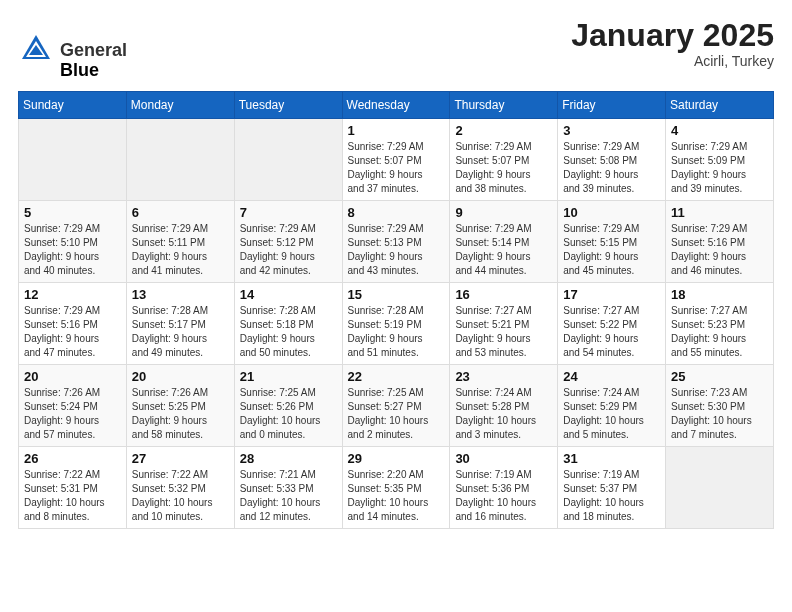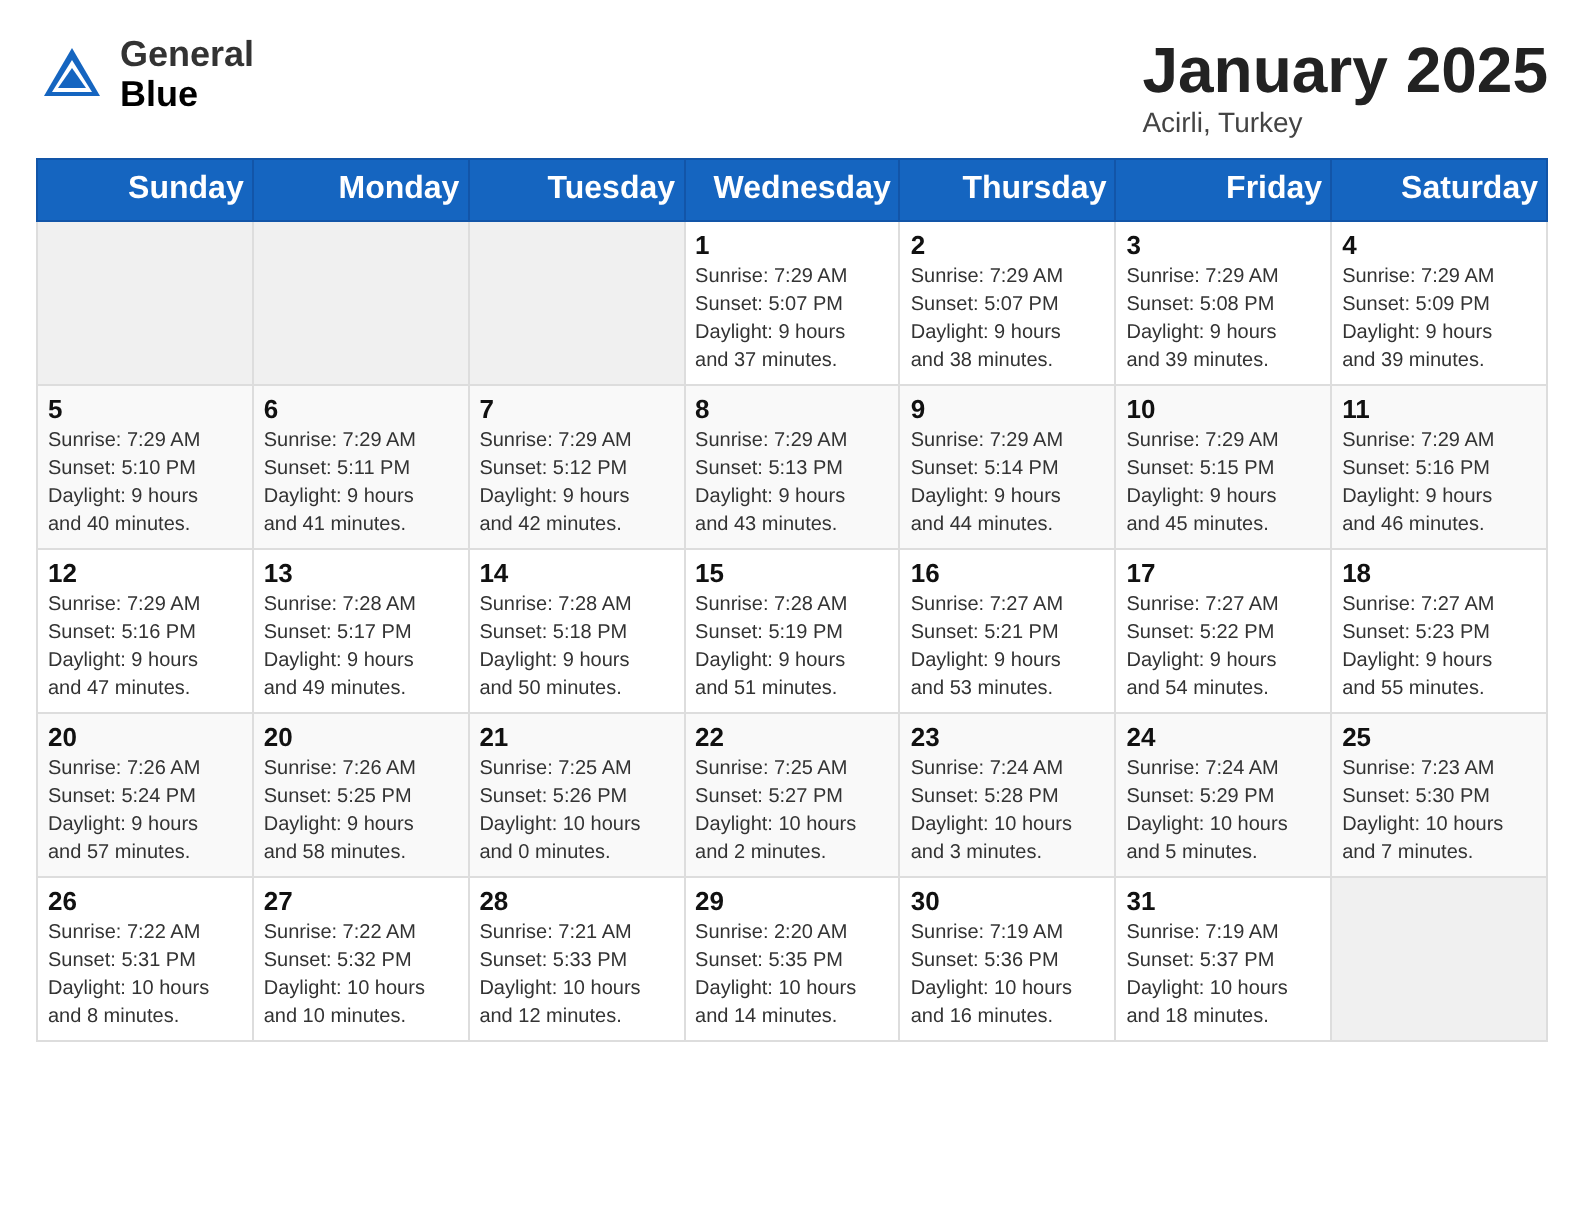--- a/index.html
+++ b/index.html
@@ -28,6 +28,7 @@
       display: flex;
       flex-direction: column;
       line-height: 1.1;
+      margin-top: 23px;
     }
     .logo-general {
       font-size: 18px;

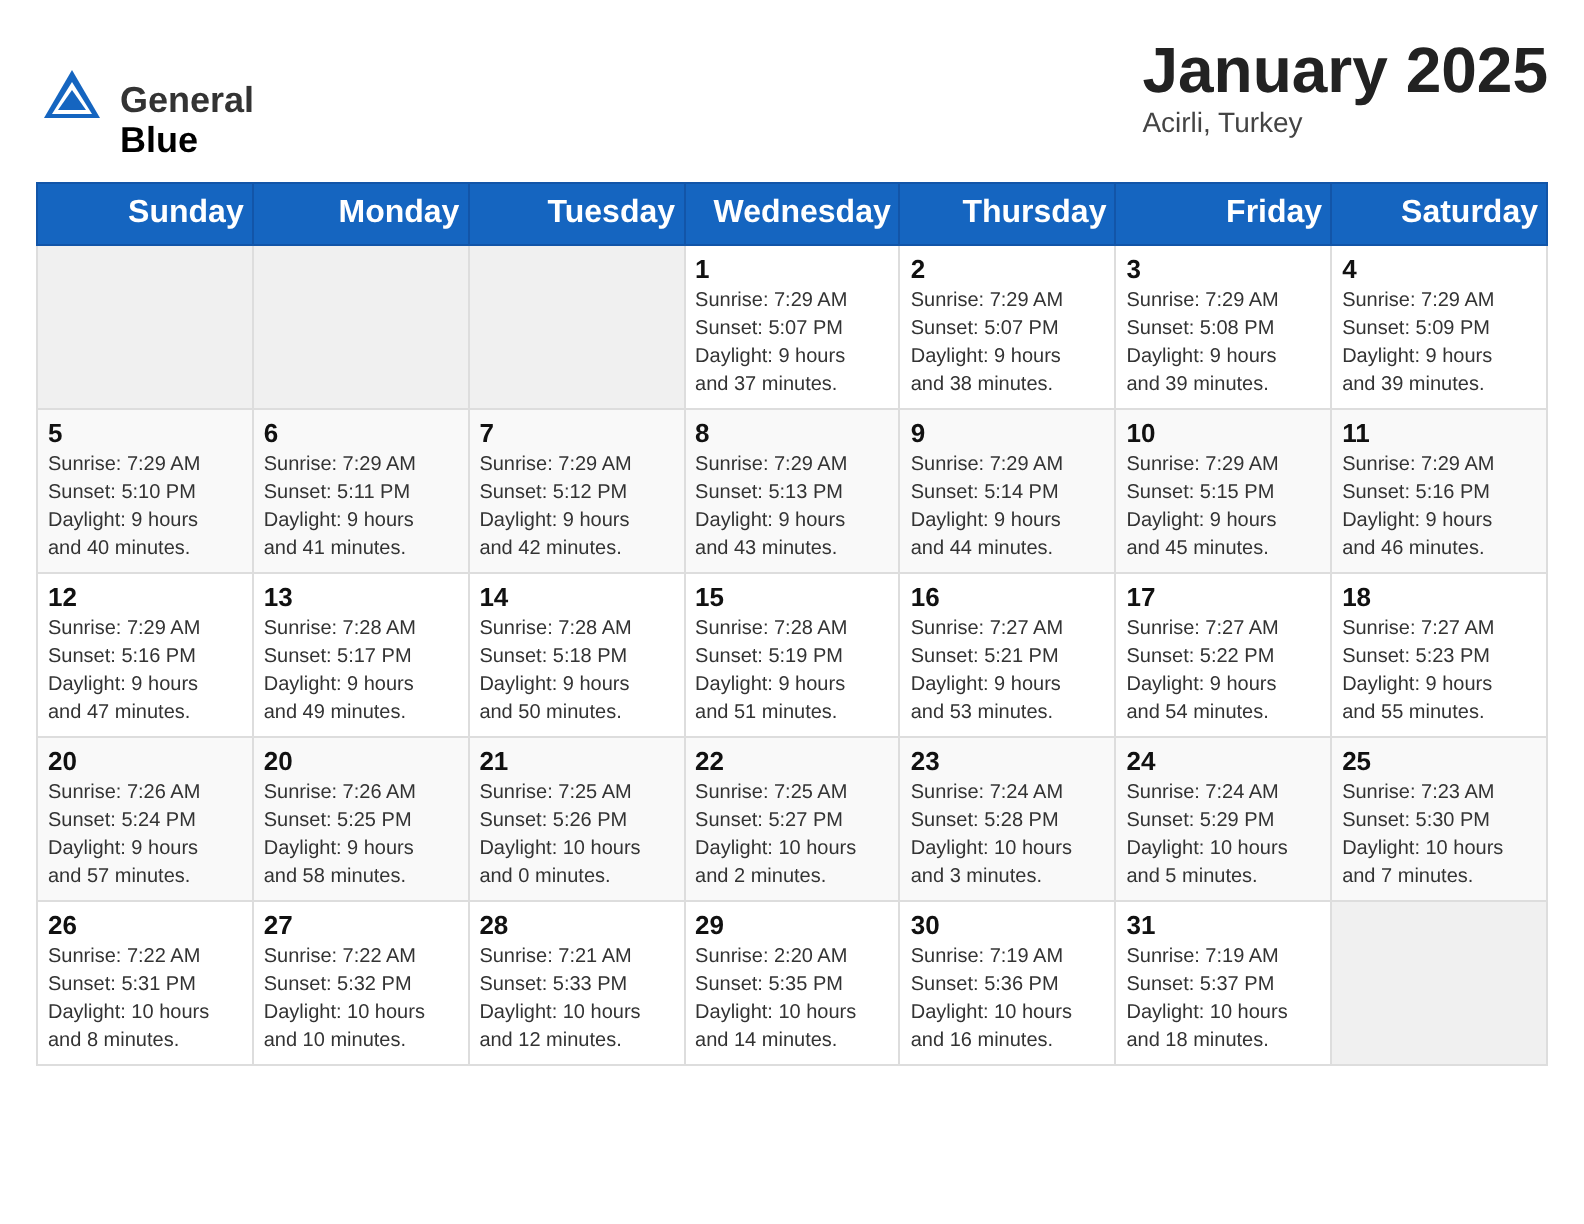--- a/index.html
+++ b/index.html
@@ -45,7 +45,7 @@
       height: 36px;
     }
     .title-block {
-      text-align: left;
+      text-align: right;
     }
     .month-title {
       font-size: 32px;

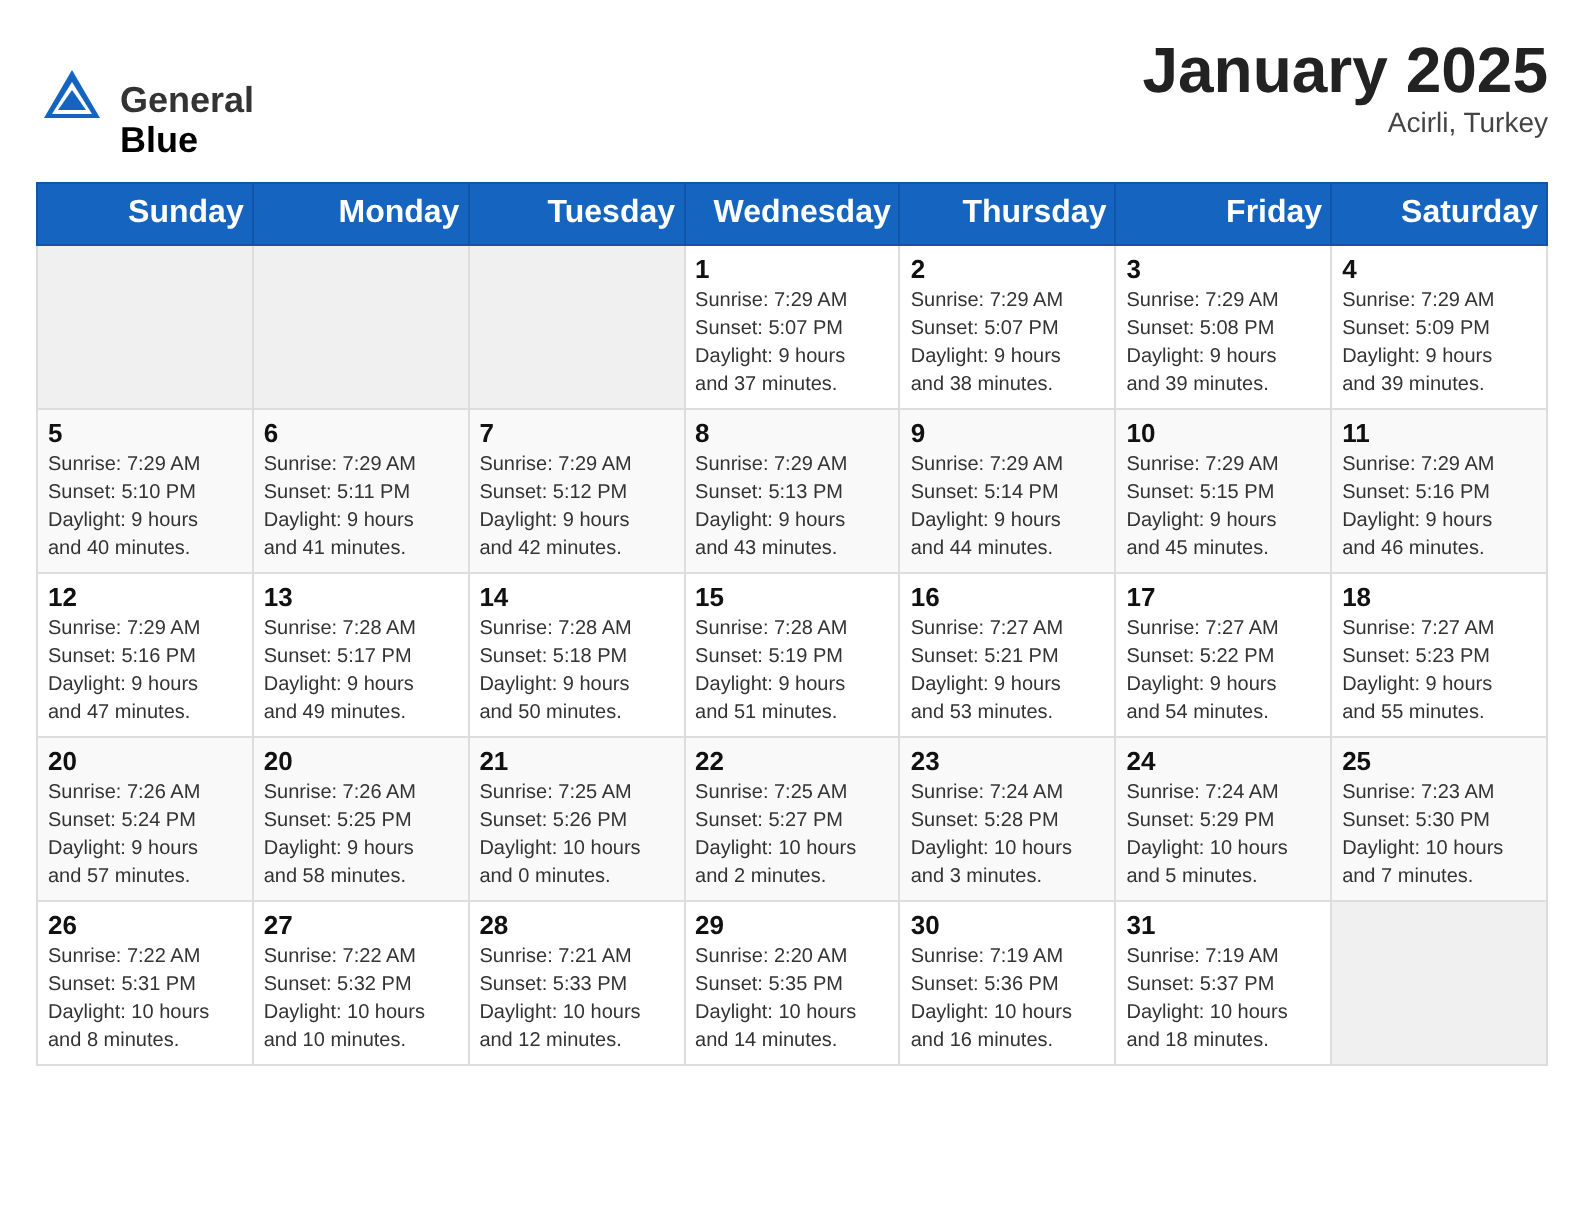--- a/index.html
+++ b/index.html
@@ -65,10 +65,10 @@
     .calendar th {
       background: #1565c0;
       color: #fff;
-      font-size: 16px;
-      font-weight: bold;
+      font-size: 12px;
+      font-weight: normal;
       padding: 6px 4px;
-      text-align: right;
+      text-align: left;
       border: 1px solid #1255a8;
     }
     .calendar td {

